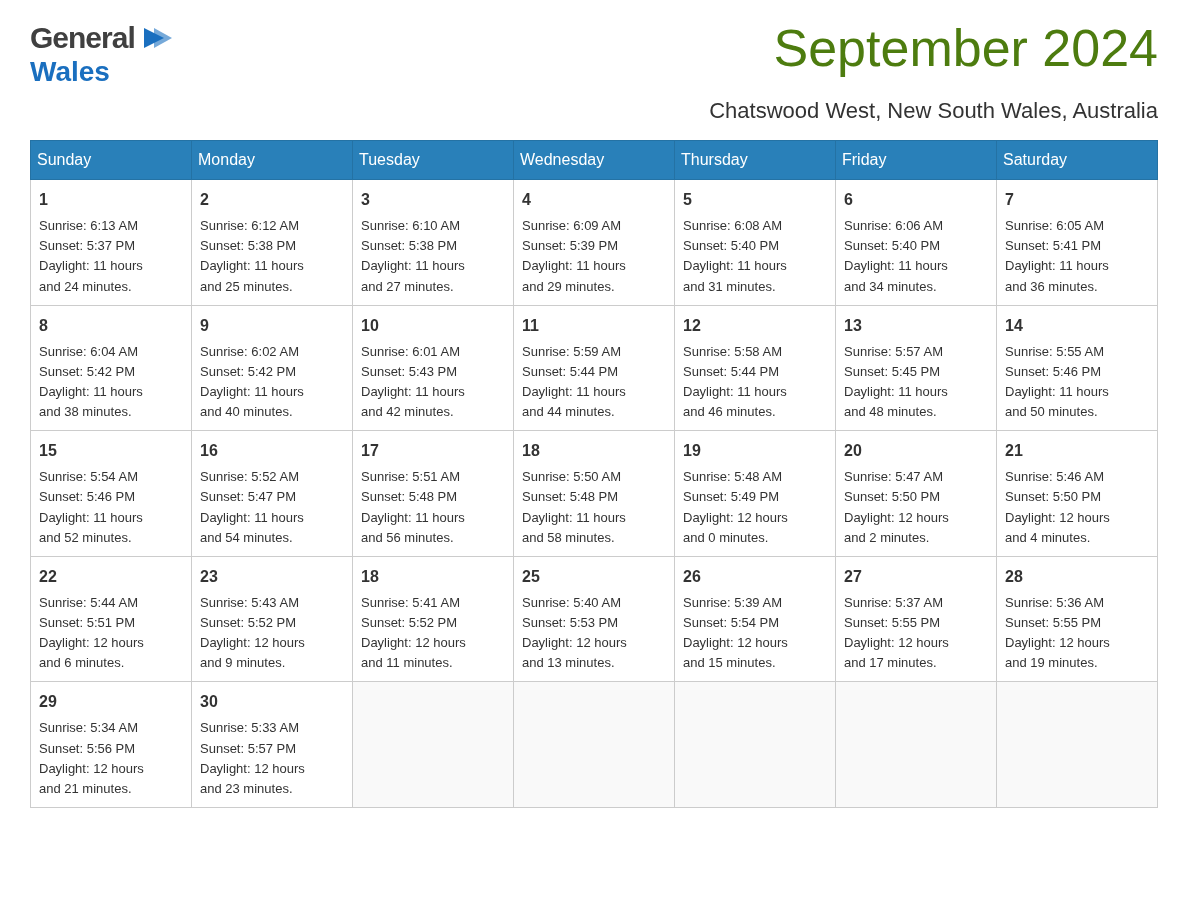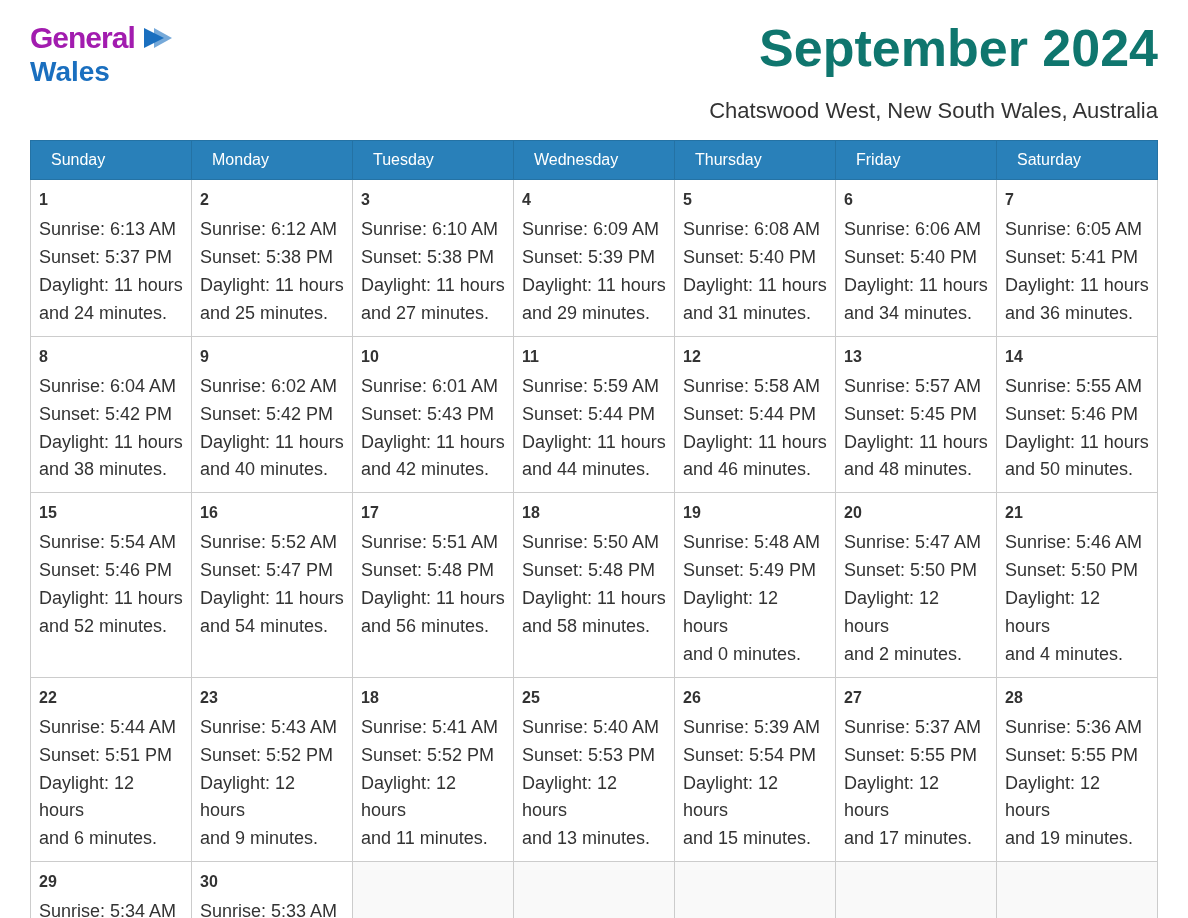--- a/index.html
+++ b/index.html
@@ -77,7 +77,7 @@
     .logo-g-text {
       font-size: 30px;
       font-weight: bold;
-      color: #a21caf;
+      color: #404040;
       letter-spacing: -1px;
     }
     .logo-icon {

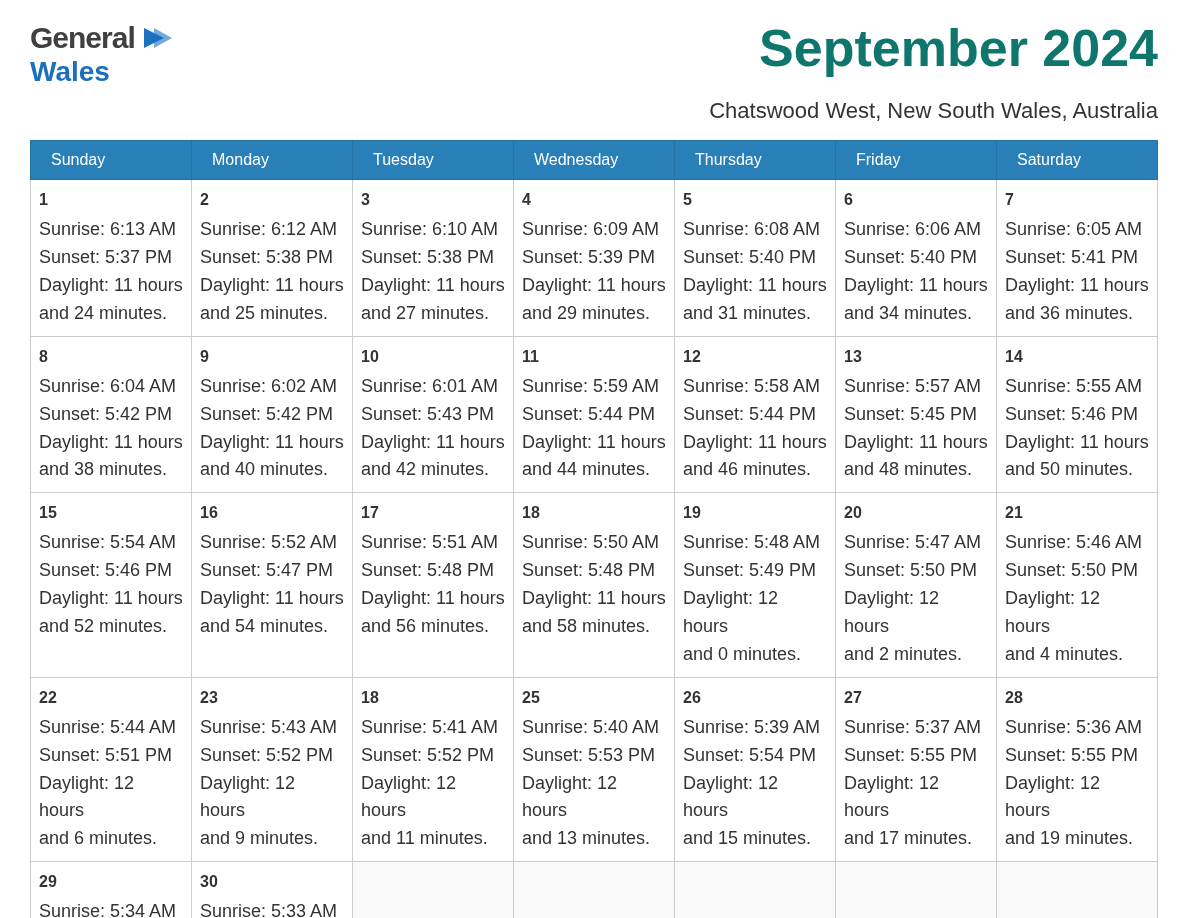--- a/index.html
+++ b/index.html
@@ -27,8 +27,8 @@
     }
     .month-title {
       font-size: 52px;
-      font-weight: bold;
-      color: #0f766e;
+      font-weight: normal;
+      color: #4d7c0f;
       line-height: 1.1;
     }
     .location-title {

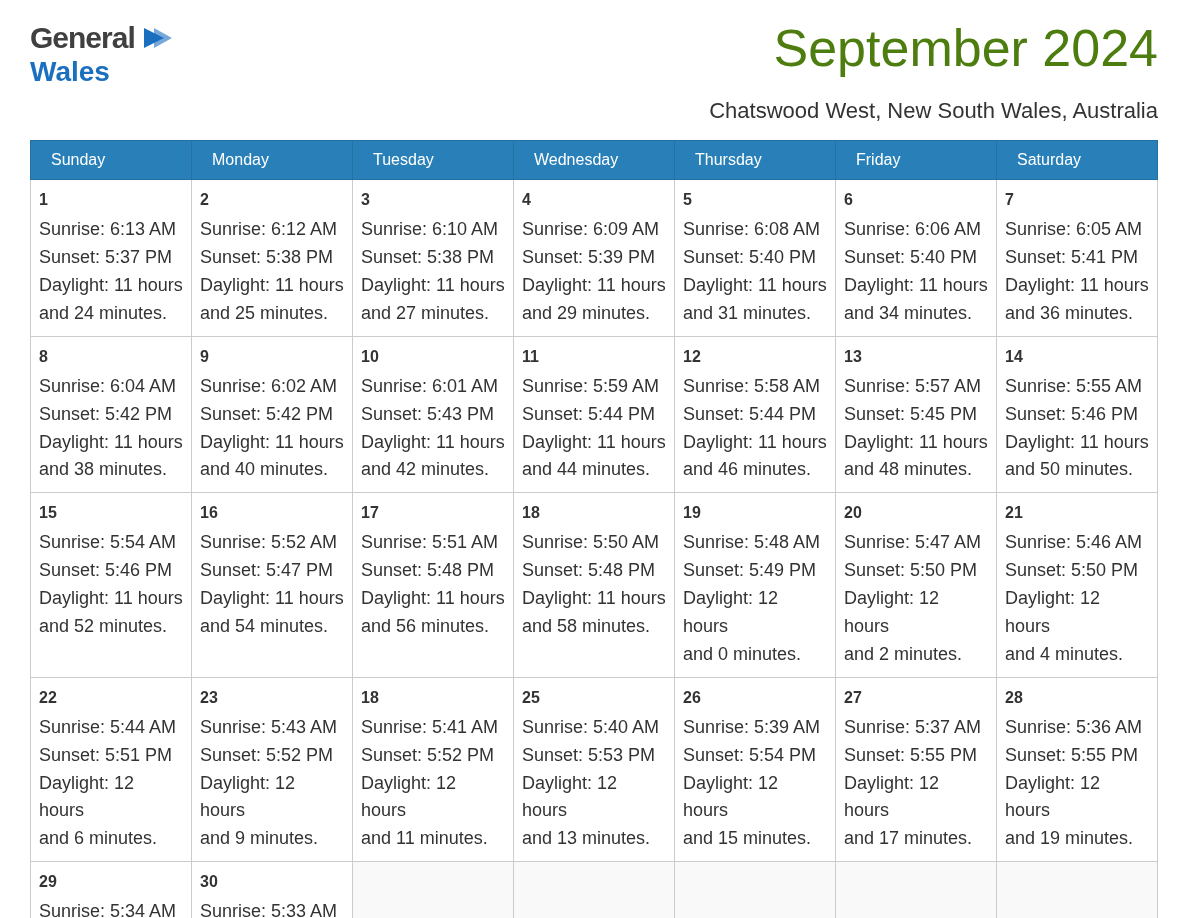--- a/index.html
+++ b/index.html
@@ -44,7 +44,7 @@
     .calendar-table thead tr th {
       background-color: #2980b9;
       color: #fff;
-      padding: 10px 20px;
+      padding: 10px 6px;
       font-size: 16px;
       font-weight: normal;
       text-align: left;

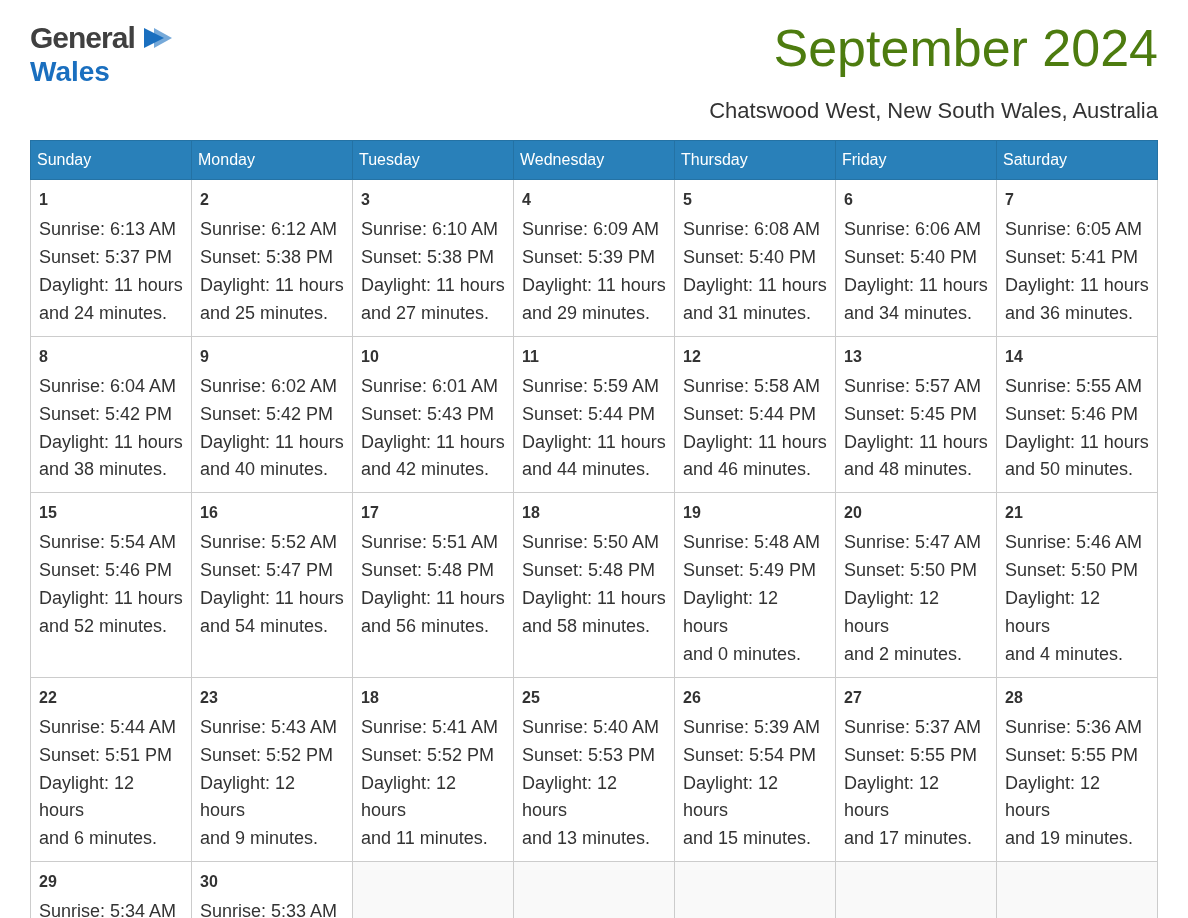--- a/index.html
+++ b/index.html
@@ -70,7 +70,7 @@
       margin-bottom: 4px;
     }
     .day-info {
-      font-size: 18px;
+      font-size: 13px;
       color: #333;
       line-height: 1.55;
     }

